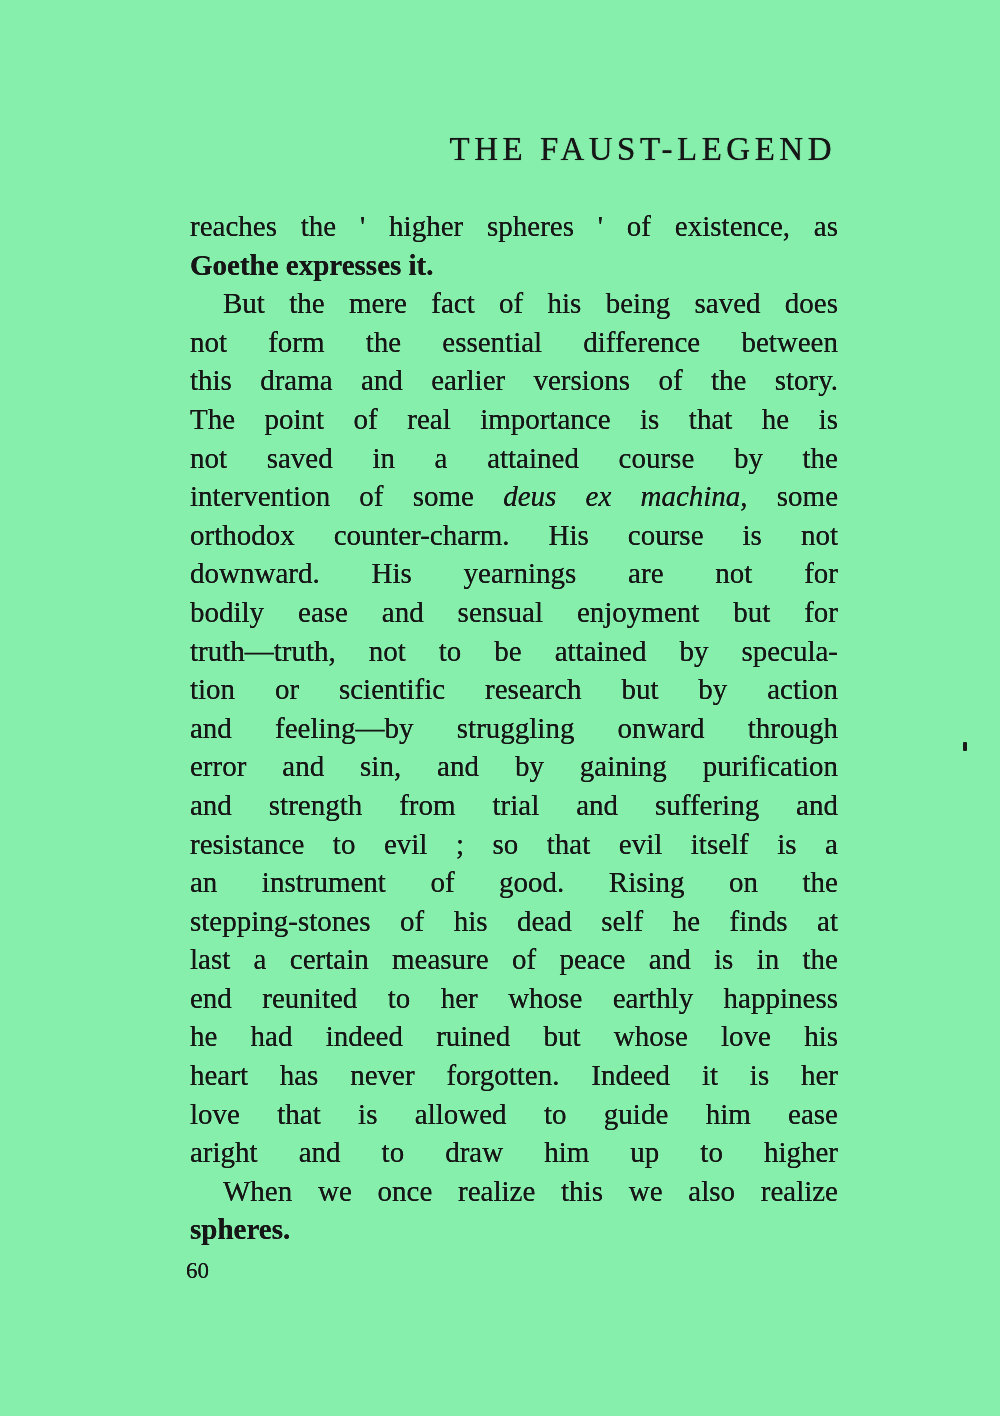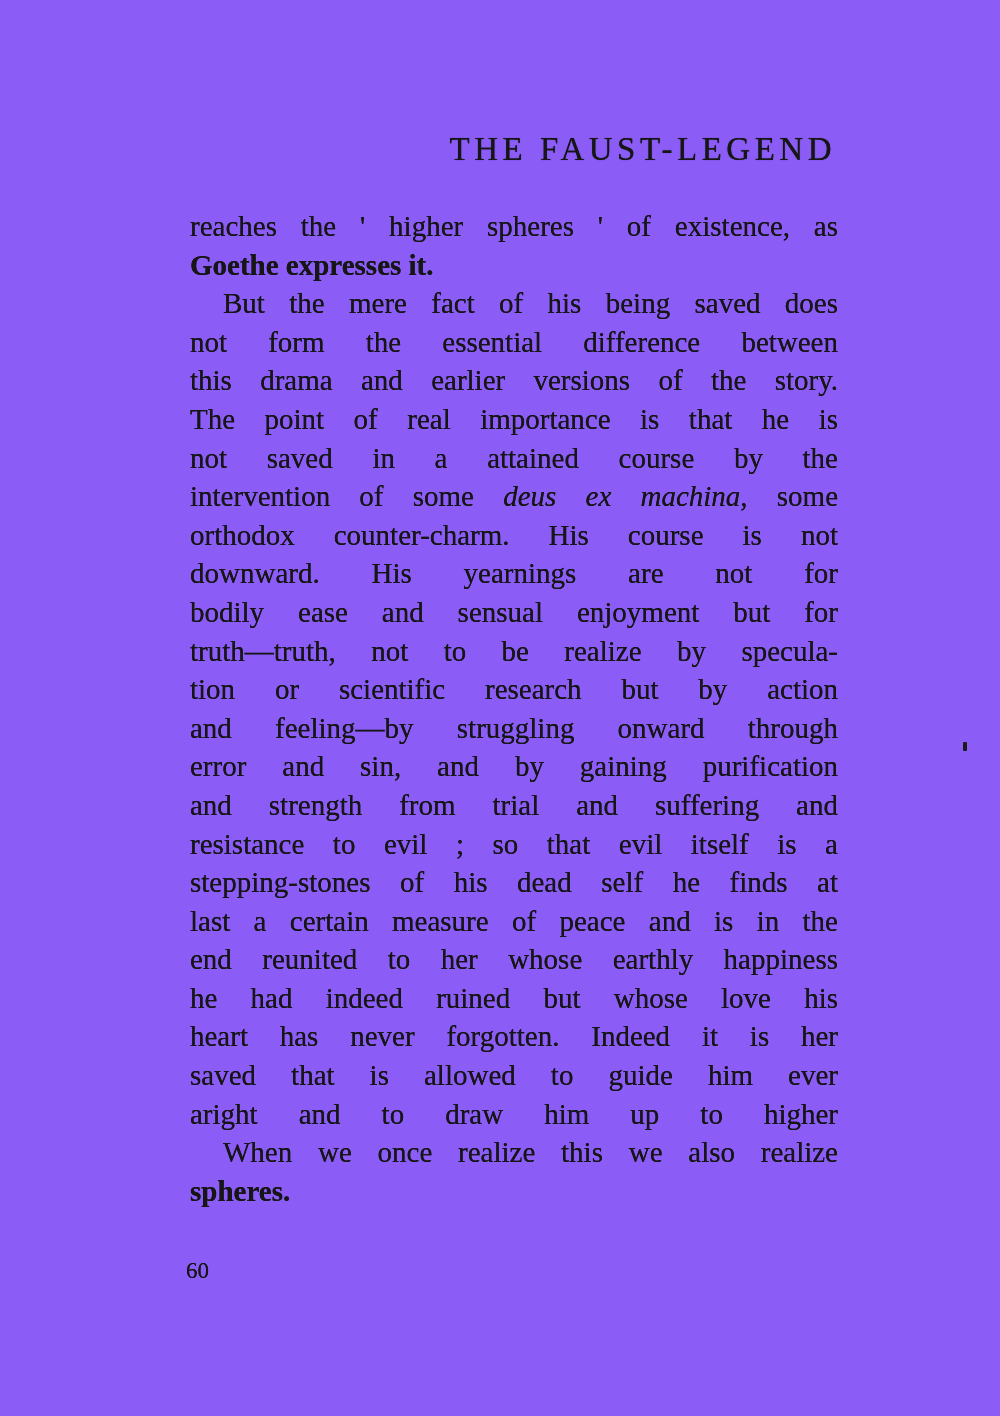--- a/index.html
+++ b/index.html
@@ -11,7 +11,7 @@
     position: relative;
     width: 1000px;
     height: 1416px;
-    background: #8b5cf6;
+    background: #86efac;
     color: #161616;
     font-family: "Liberation Serif", serif;
     overflow: hidden;

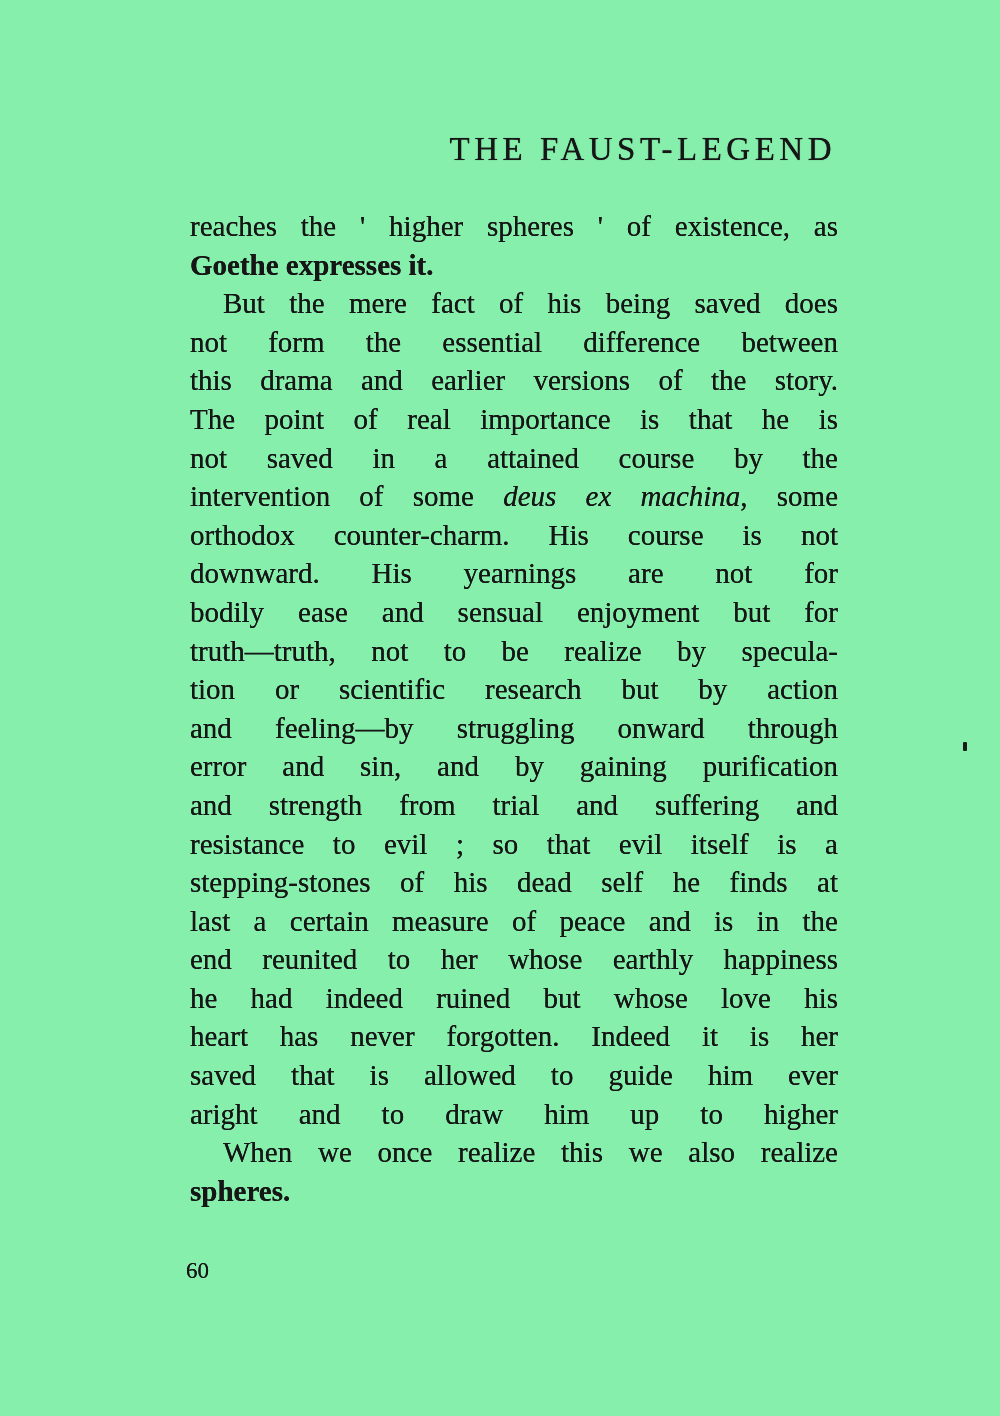--- a/index.html
+++ b/index.html
@@ -98,7 +98,7 @@
     <div class="line">orthodox counter-charm.  His course is not</div>
     <div class="line">downward.  His yearnings are not for</div>
     <div class="line">bodily ease and sensual enjoyment but for</div>
-    <div class="line">truth—truth, not to be realize by specula-</div>
+    <div class="line">truth—truth, not to be attained by specula-</div>
     <div class="line">tion or scientific research but by action</div>
     <div class="line">and feeling—by struggling onward through</div>
     <div class="line">error and sin, and by gaining purification</div>

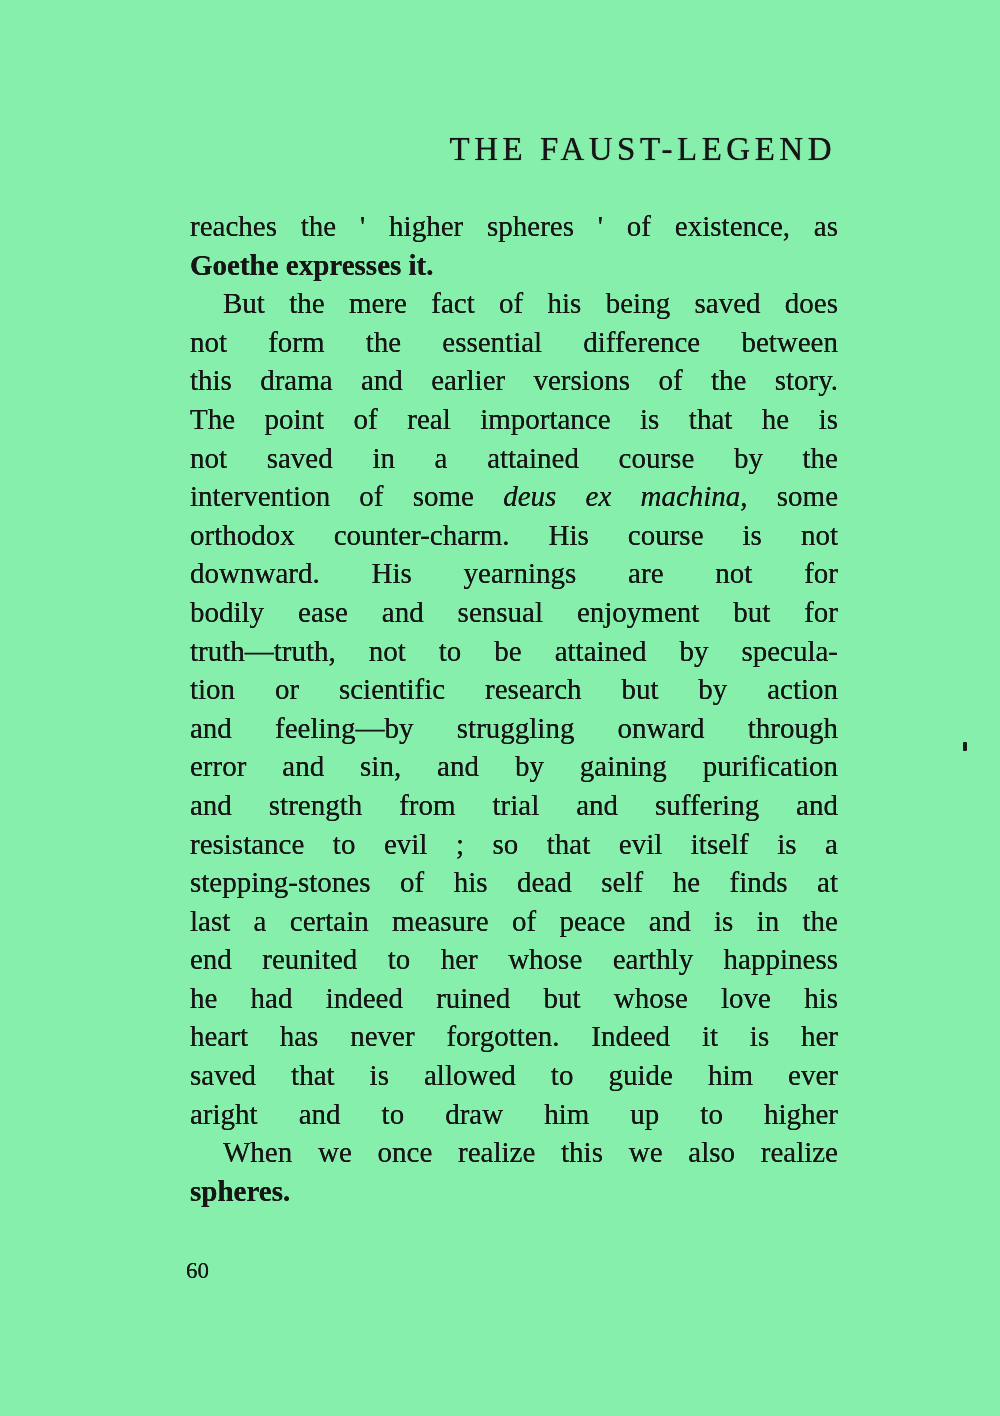--- a/index.html
+++ b/index.html
@@ -104,6 +104,7 @@
     <div class="line">error and sin, and by gaining purification</div>
     <div class="line">and strength from trial and suffering and</div>
     <div class="line">resistance to evil ; so that evil itself is a</div>
+    <div class="line">an instrument of good.  Rising on the</div>
     <div class="line">stepping-stones of his dead self he finds at</div>
     <div class="line">last a certain measure of peace and is in the</div>
     <div class="line">end reunited to her whose earthly happiness</div>

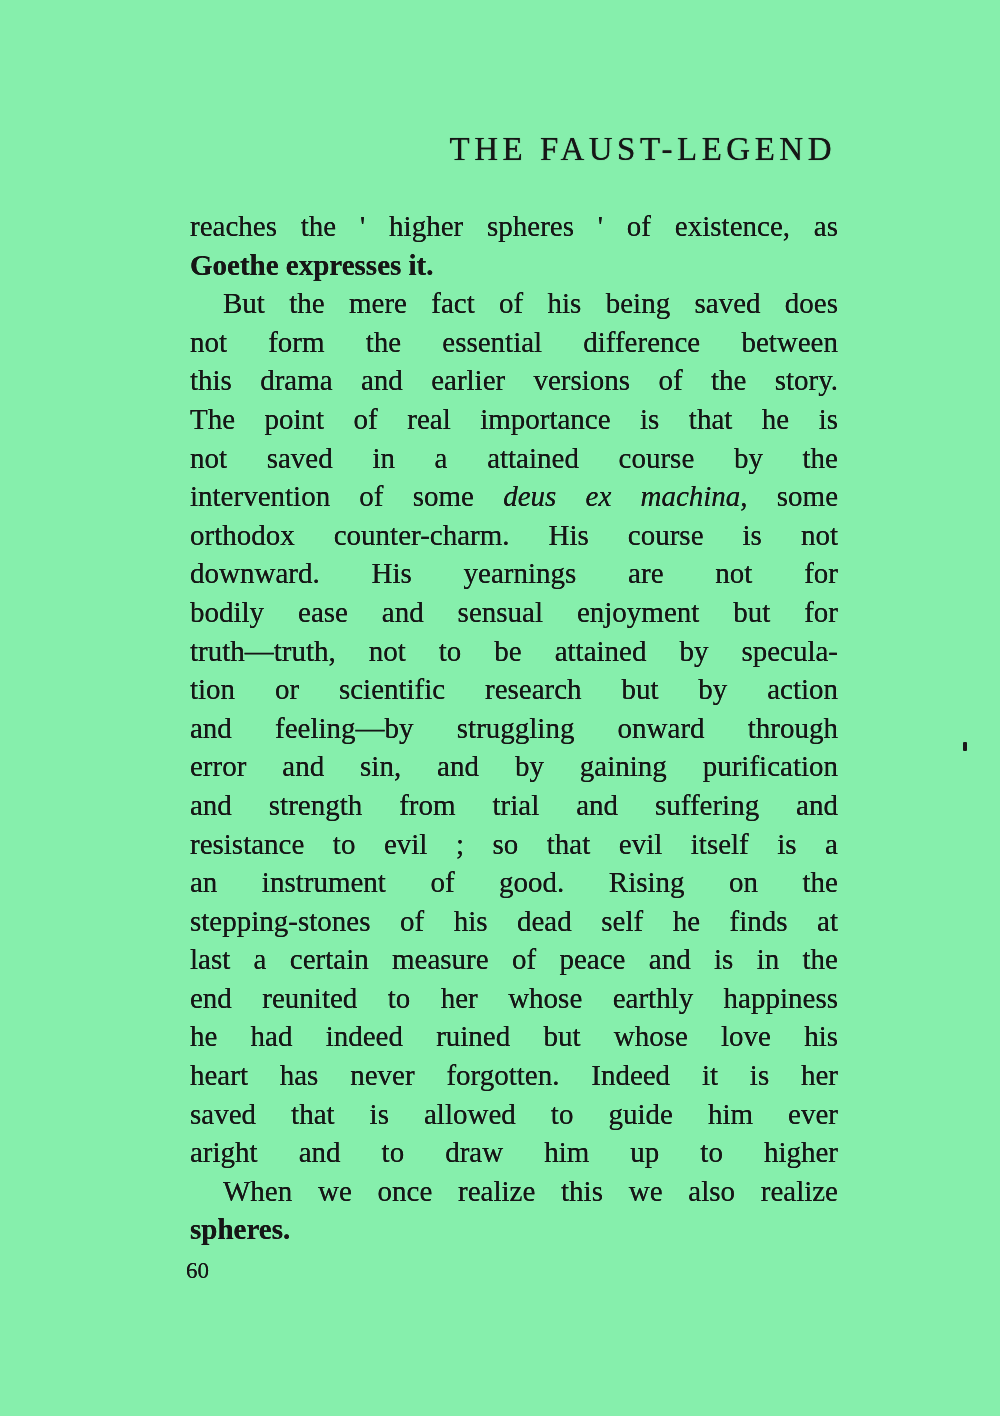--- a/index.html
+++ b/index.html
@@ -110,7 +110,7 @@
     <div class="line">end reunited to her whose earthly happiness</div>
     <div class="line">he had indeed ruined but whose love his</div>
     <div class="line">heart has never forgotten.  Indeed it is her</div>
-    <div class="line">saved that is allowed to guide him ever</div>
+    <div class="line">love that is allowed to guide him ease</div>
     <div class="line">aright and to draw him up to higher</div>
     <div class="line indent">When we once realize this we also realize</div>
 

